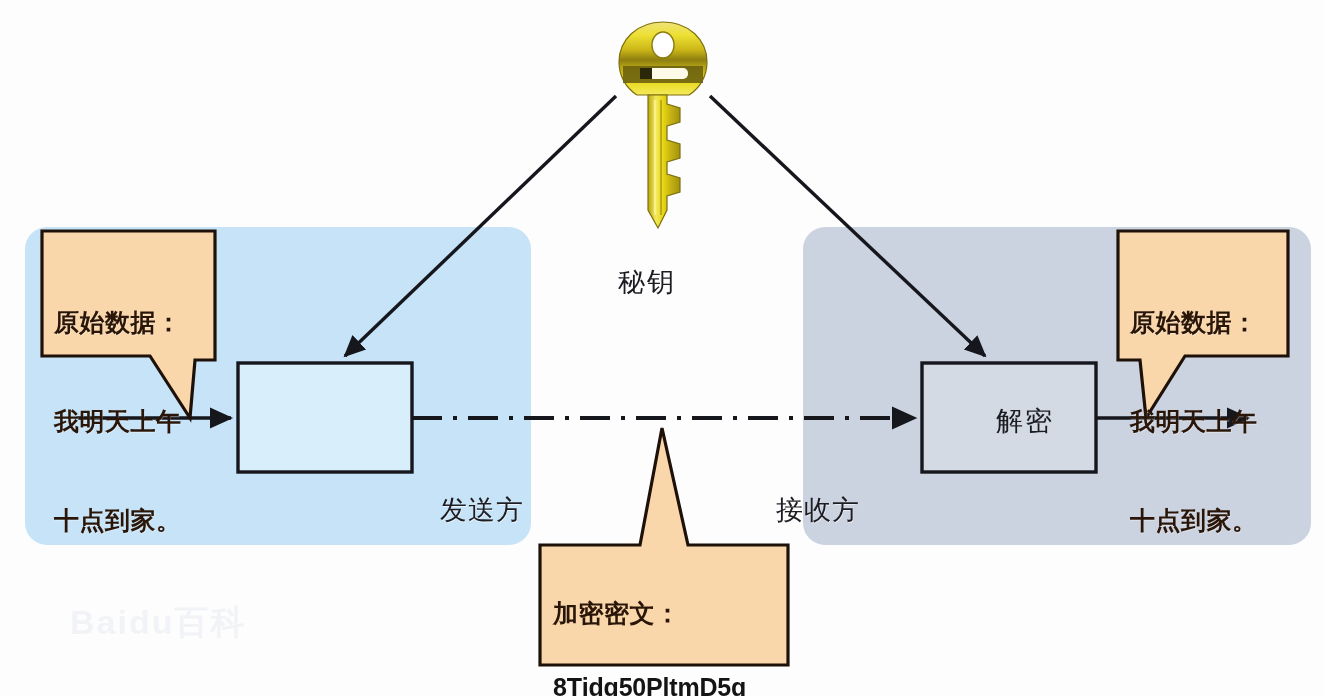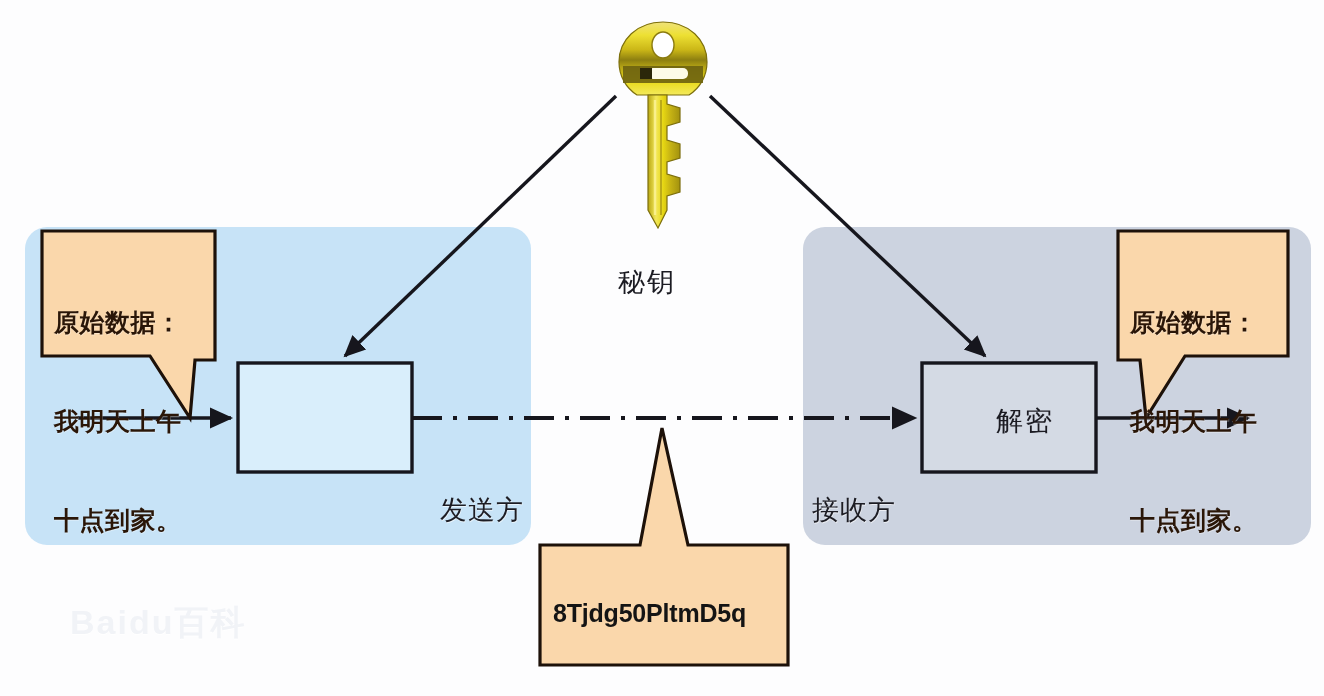--- a/index.html
+++ b/index.html
@@ -235,7 +235,7 @@
 
   <div class="txt panel-label" style="left:440px; top:493px;text-align:center;">发送方</div>
 
-  <div class="txt panel-label" style="left:812px; top:493px;">接收方</div>
+  <div class="txt panel-label" style="left:776px; top:493px;">接收方</div>
 
   <div class="txt key-label" style="left:618px; top:242px;margin-top:23px;">秘钥</div>
 

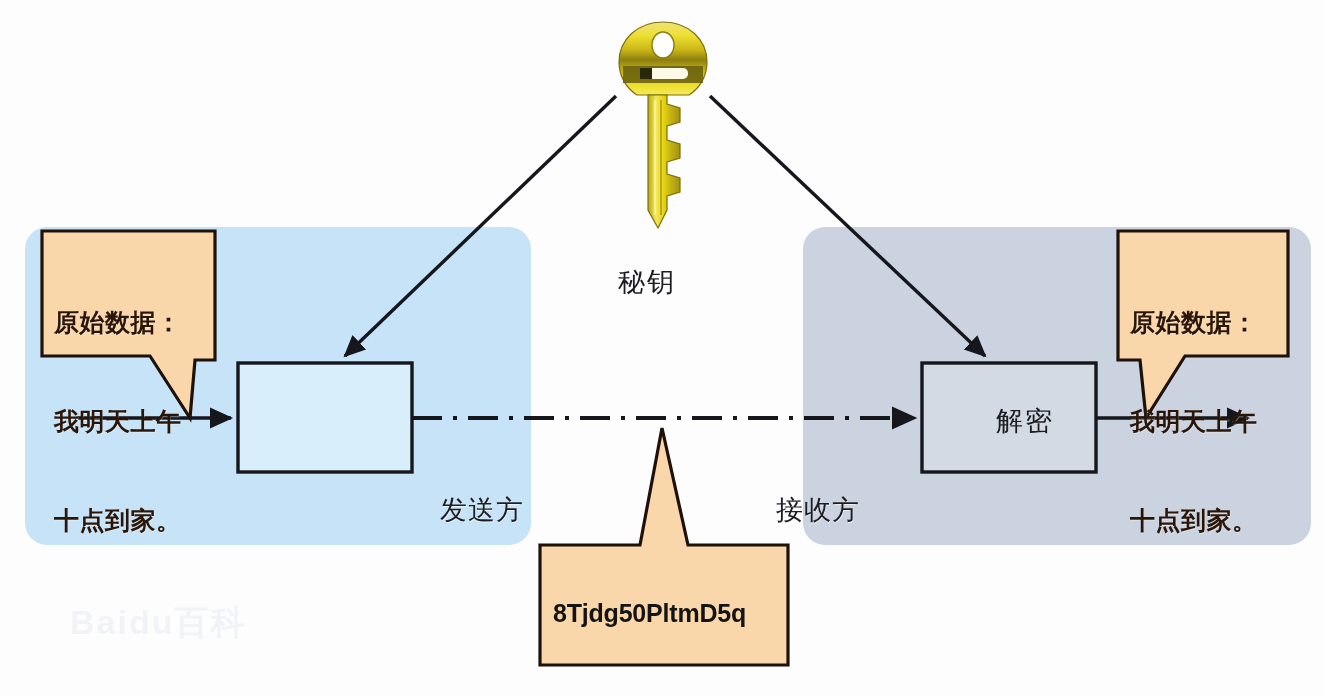--- a/index.html
+++ b/index.html
@@ -226,6 +226,7 @@
   </div>
 
   <div class="txt" style="left:553px; top:555px; width:235px;">
+    <div class="cipher-head">加密密文：</div>
     <div class="cipher-line">8Tjdg50PltmD5q</div>
     
   </div>

